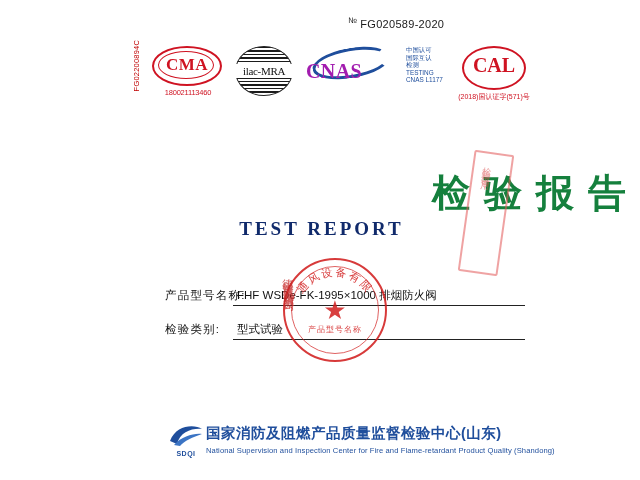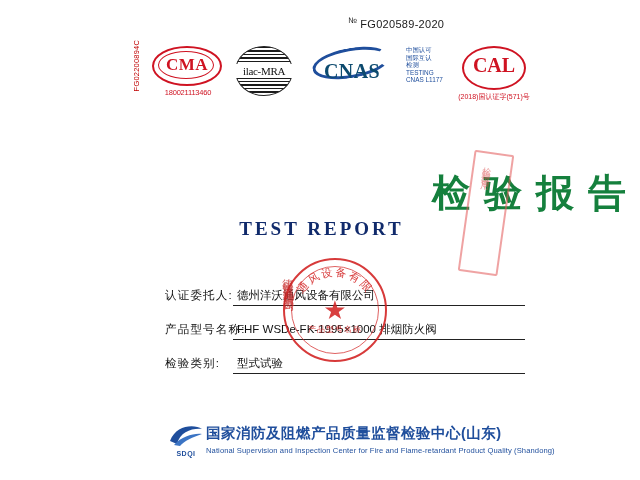--- a/index.html
+++ b/index.html
@@ -167,10 +167,10 @@
     position: absolute;
     left: 0; top: 14px;
     width: 92px;
-    text-align: center;
+    text-align: left;
     font-size: 20px;
     font-weight: bold;
-    color: #0c4a6e;
+    color: #a21caf;
     font-family: "Liberation Serif", serif;
     letter-spacing: 0.4px;
   }

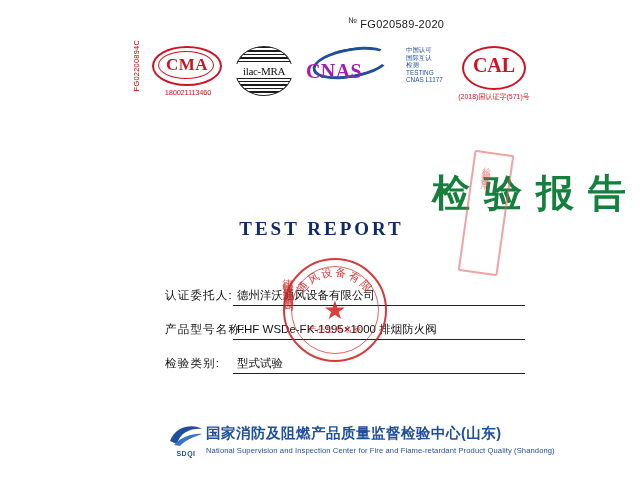--- a/index.html
+++ b/index.html
@@ -481,11 +481,6 @@
   <div class="title-en">TEST REPORT</div>
 
   <div class="fields">
-    <div class="field-row">
-      <div class="field-label">认证委托人:</div>
-      <div class="field-value">德州洋沃通风设备有限公司</div>
-      <div class="field-line"></div>
-    </div>
     <div class="field-row">
       <div class="field-label">产品型号名称:</div>
       <div class="field-value">FHF WSDe-FK-1995×1000 排烟防火阀</div>

